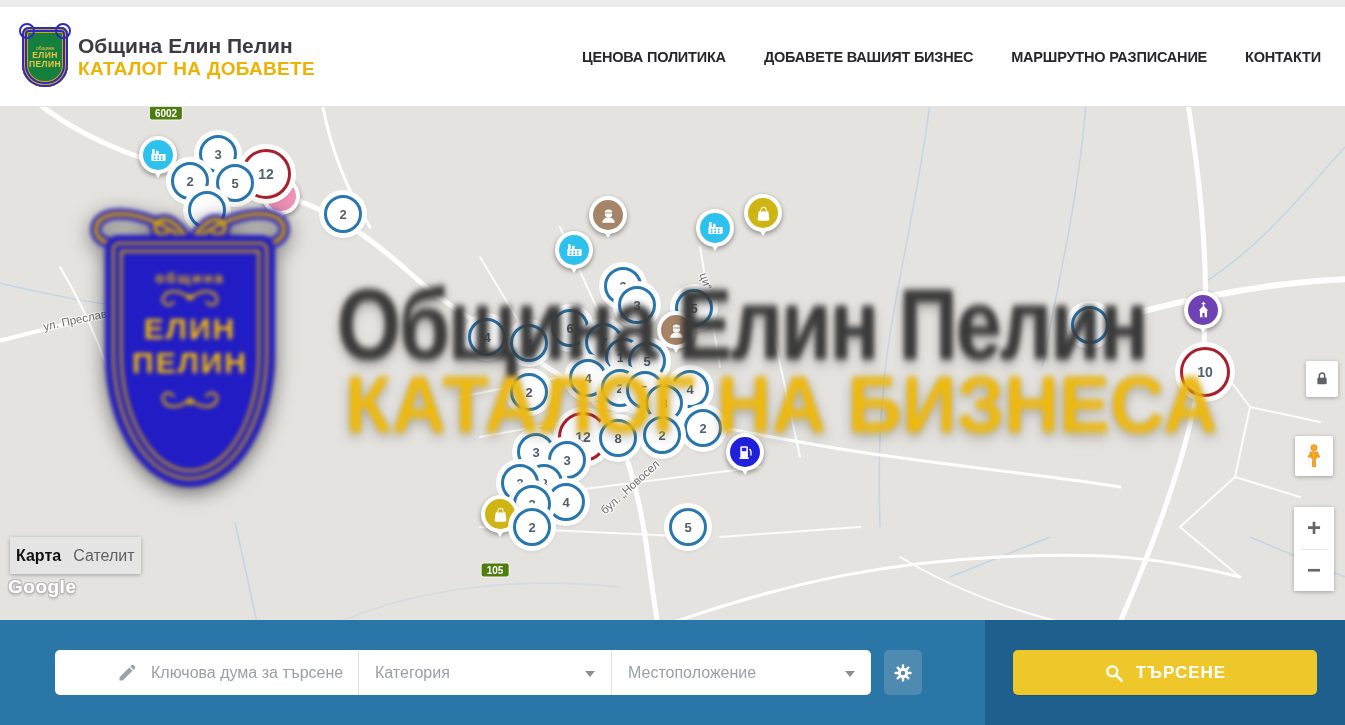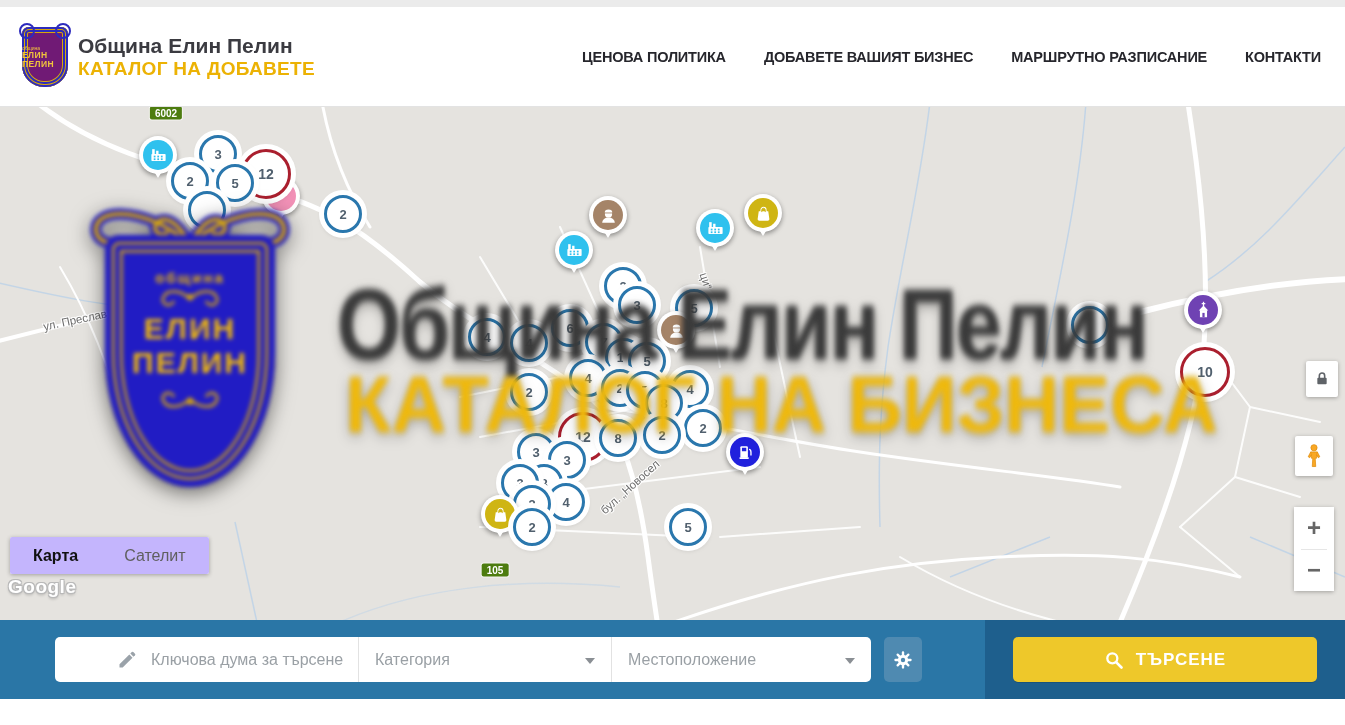--- a/index.html
+++ b/index.html
@@ -10,7 +10,7 @@
   .topstrip{height:7px;background:#ebebeb;}
   header{height:100px;background:#fff;display:flex;align-items:center;justify-content:space-between;border-bottom:1px solid #e3e3e3;box-sizing:border-box;}
   .brand{display:flex;align-items:center;margin-left:22px;gap:10px;cursor:pointer;}
-  .mini-shield{width:46px;height:60px;background:#701a75;border-radius:7px 7px 22px 22px;position:relative;display:flex;flex-direction:column;justify-content:center;box-shadow:inset 0 0 0 2px #2d2bbd,inset 0 0 0 3px #d7a70c,inset 0 0 0 5px #2d2bbd,inset 0 0 0 6px #d7a70c;}
+  .mini-shield{width:46px;height:60px;background:#15803d;border-radius:7px 7px 22px 22px;position:relative;display:flex;flex-direction:column;align-items:center;justify-content:center;box-shadow:inset 0 0 0 2px #2d2bbd,inset 0 0 0 3px #d7a70c,inset 0 0 0 5px #2d2bbd,inset 0 0 0 6px #d7a70c;}
   .mini-shield:before{content:"";position:absolute;top:-4px;left:-3px;width:12px;height:12px;border:2px solid #2d2bbd;border-radius:50%;background:transparent;}
   .mini-shield:after{content:"";position:absolute;top:-4px;right:-3px;width:12px;height:12px;border:2px solid #2d2bbd;border-radius:50%;}
   .ms-org{font-size:5px;color:#f0c33c;line-height:6px;}

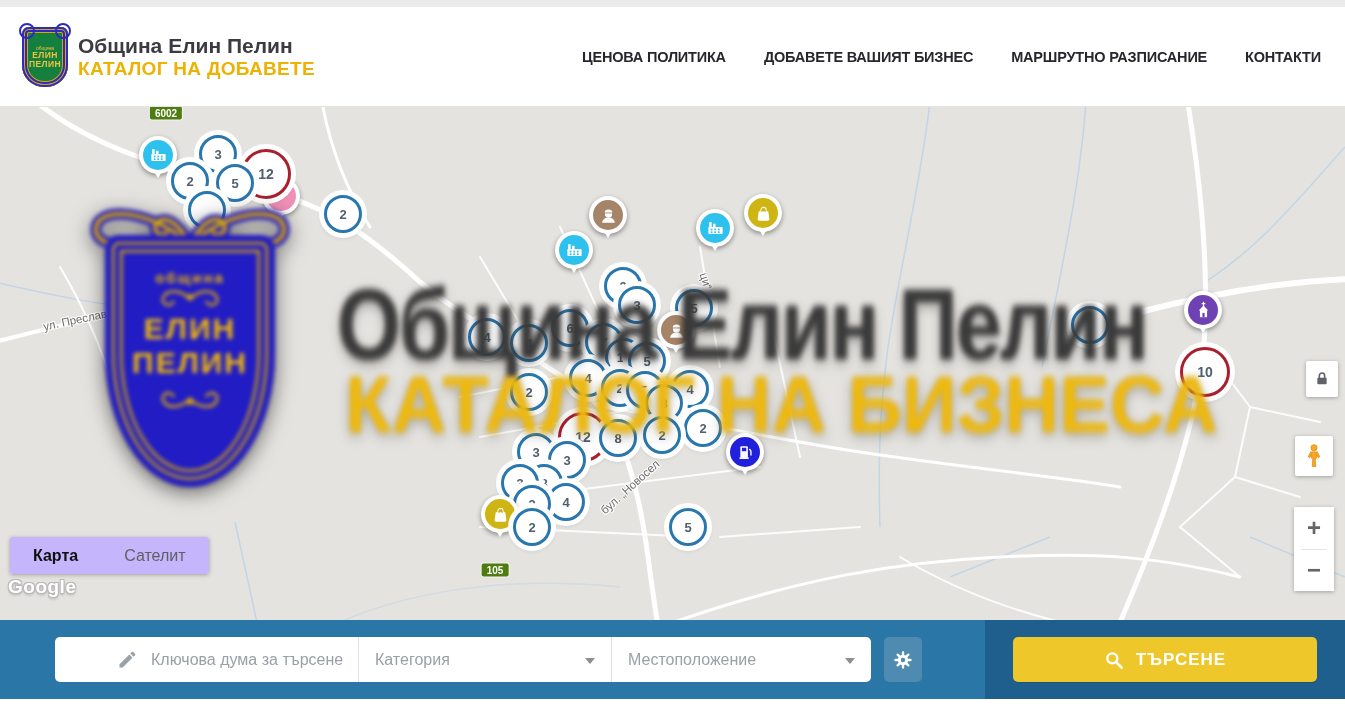--- a/index.html
+++ b/index.html
@@ -48,7 +48,7 @@
 
   
   .maptype{position:absolute;left:10px;top:430px;z-index:100;display:flex;background:#fff;border-radius:2px;box-shadow:0 1px 4px rgba(0,0,0,.3);overflow:hidden;}
-  .maptype button{border:none;background:#c4b5fd;height:37px;font-family:"Liberation Sans",sans-serif;font-size:16px;cursor:pointer;padding:0 23px;}
+  .maptype button{border:none;background:#e5e5e5;height:37px;font-family:"Liberation Sans",sans-serif;font-size:16px;cursor:pointer;padding:0 6px;}
   .mt-map{font-weight:bold;color:#111;}
   .mt-sat{color:#5f5f5f;border-left:1px solid #ededed;}
   .glogo{position:absolute;left:8px;bottom:22px;z-index:100;font-size:19px;font-weight:bold;color:#fff;letter-spacing:.5px;cursor:pointer;

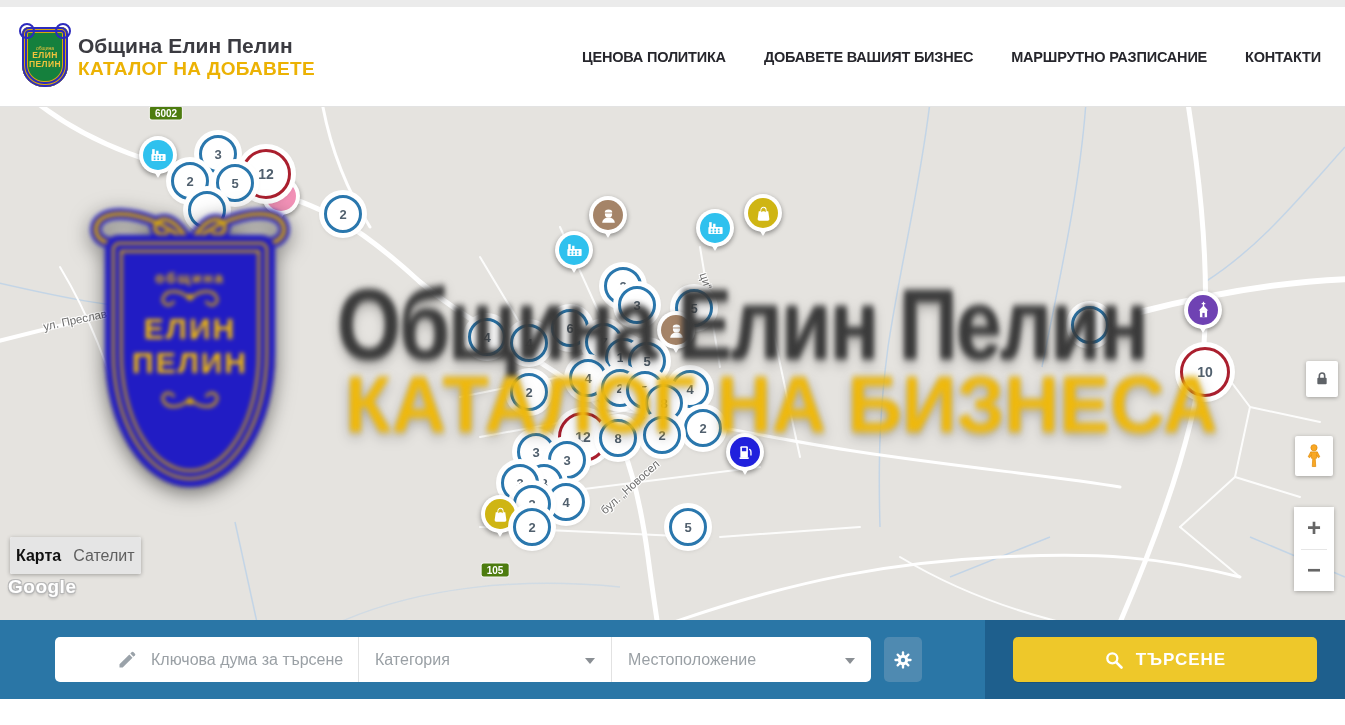--- a/index.html
+++ b/index.html
@@ -62,7 +62,7 @@
   .zdiv{height:1px;background:#e6e6e6;margin:0 7px;}
 
   
-  .searchbar{display:flex;width:1345px;height:79px;}
+  .searchbar{display:flex;width:1345px;height:105px;}
   .sb-left{flex:1;background:#2a76a6;display:flex;align-items:center;padding-left:55px;box-sizing:border-box;}
   .sb-white{display:flex;width:816px;height:45px;background:#fff;border-radius:5px;overflow:hidden;align-items:stretch;}
   .sb-field{display:flex;align-items:center;box-sizing:border-box;}

